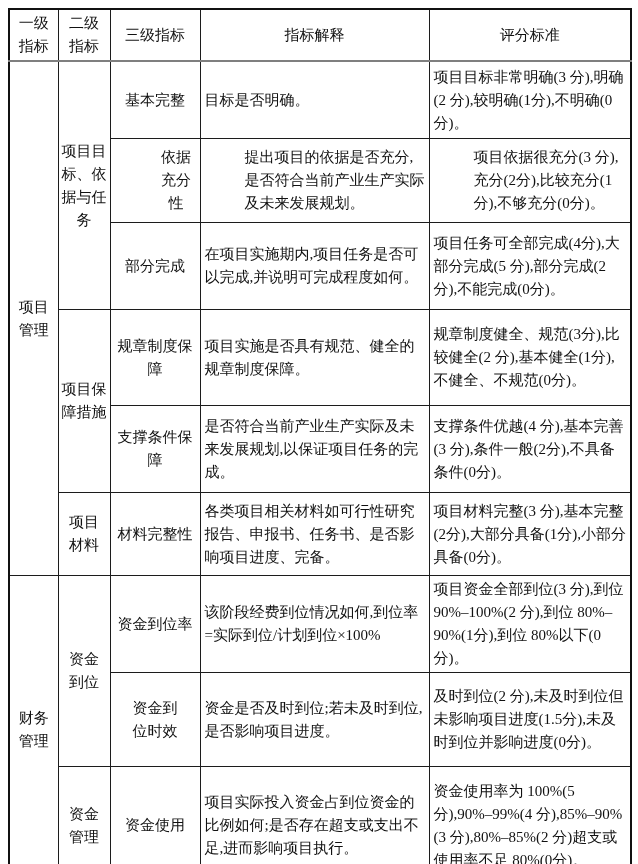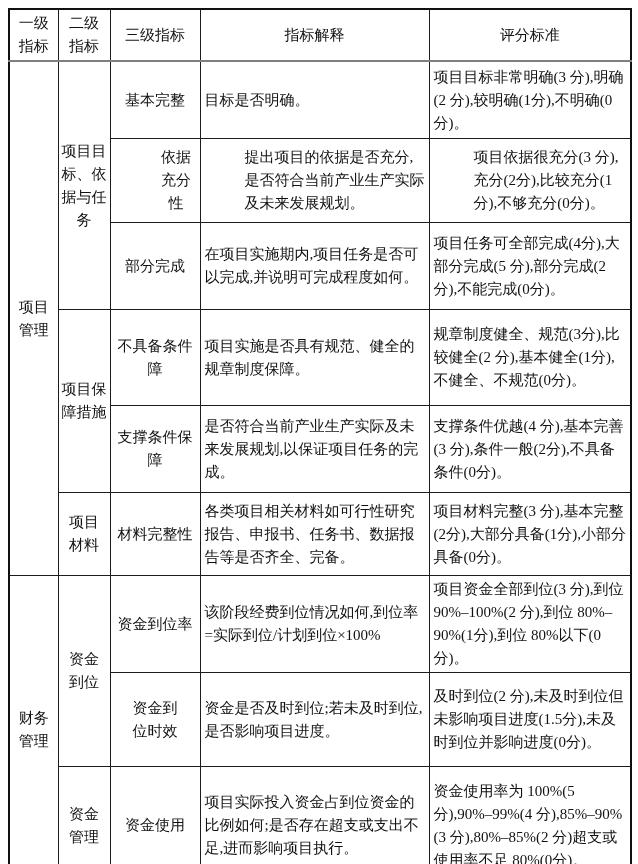--- a/index.html
+++ b/index.html
@@ -111,7 +111,7 @@
       <tr class="rh4">
         <td class="center" rowspan="2">项目保
 障措施</td>
-        <td class="center">不具备条件
+        <td class="center">规章制度保
 障</td>
         <td class="text">项目实施是否具有规范、健全的规章制度保障。</td>
         <td class="text">规章制度健全、规范(3分),比较健全(2 分),基本健全(1分),不健全、不规范(0分)。</td>

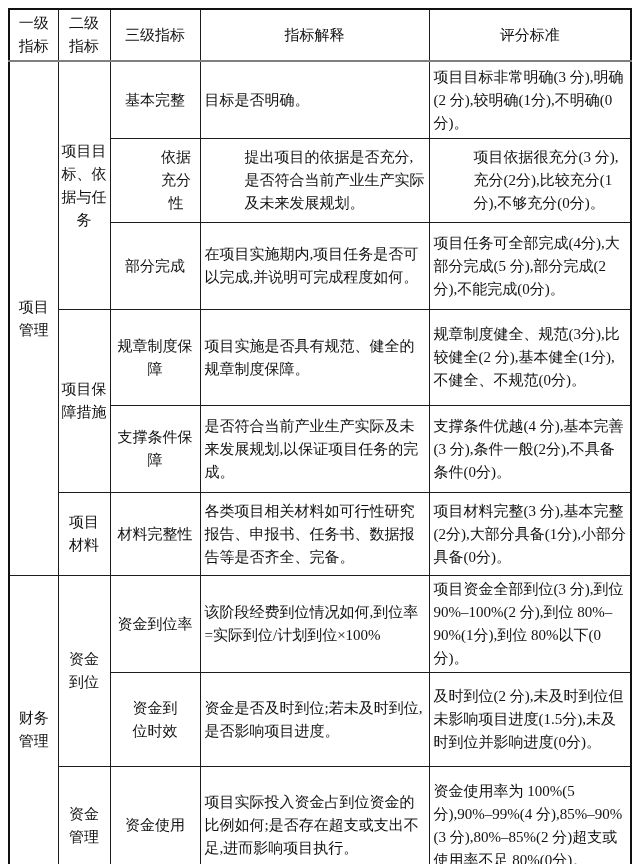--- a/index.html
+++ b/index.html
@@ -126,7 +126,7 @@
         <td class="center">项目
 材料</td>
         <td class="center">材料完整性</td>
-        <td class="text">各类项目相关材料如可行性研究报告、申报书、任务书、数据报告等是否齐全、完备。</td>
+        <td class="text">各类项目相关材料如可行性研究报告、申报书、任务书、是否影响项目进度、完备。</td>
         <td class="text">项目材料完整(3 分),基本完整(2分),大部分具备(1分),小部分具备(0分)。</td>
       </tr>
       <tr class="rh7">

